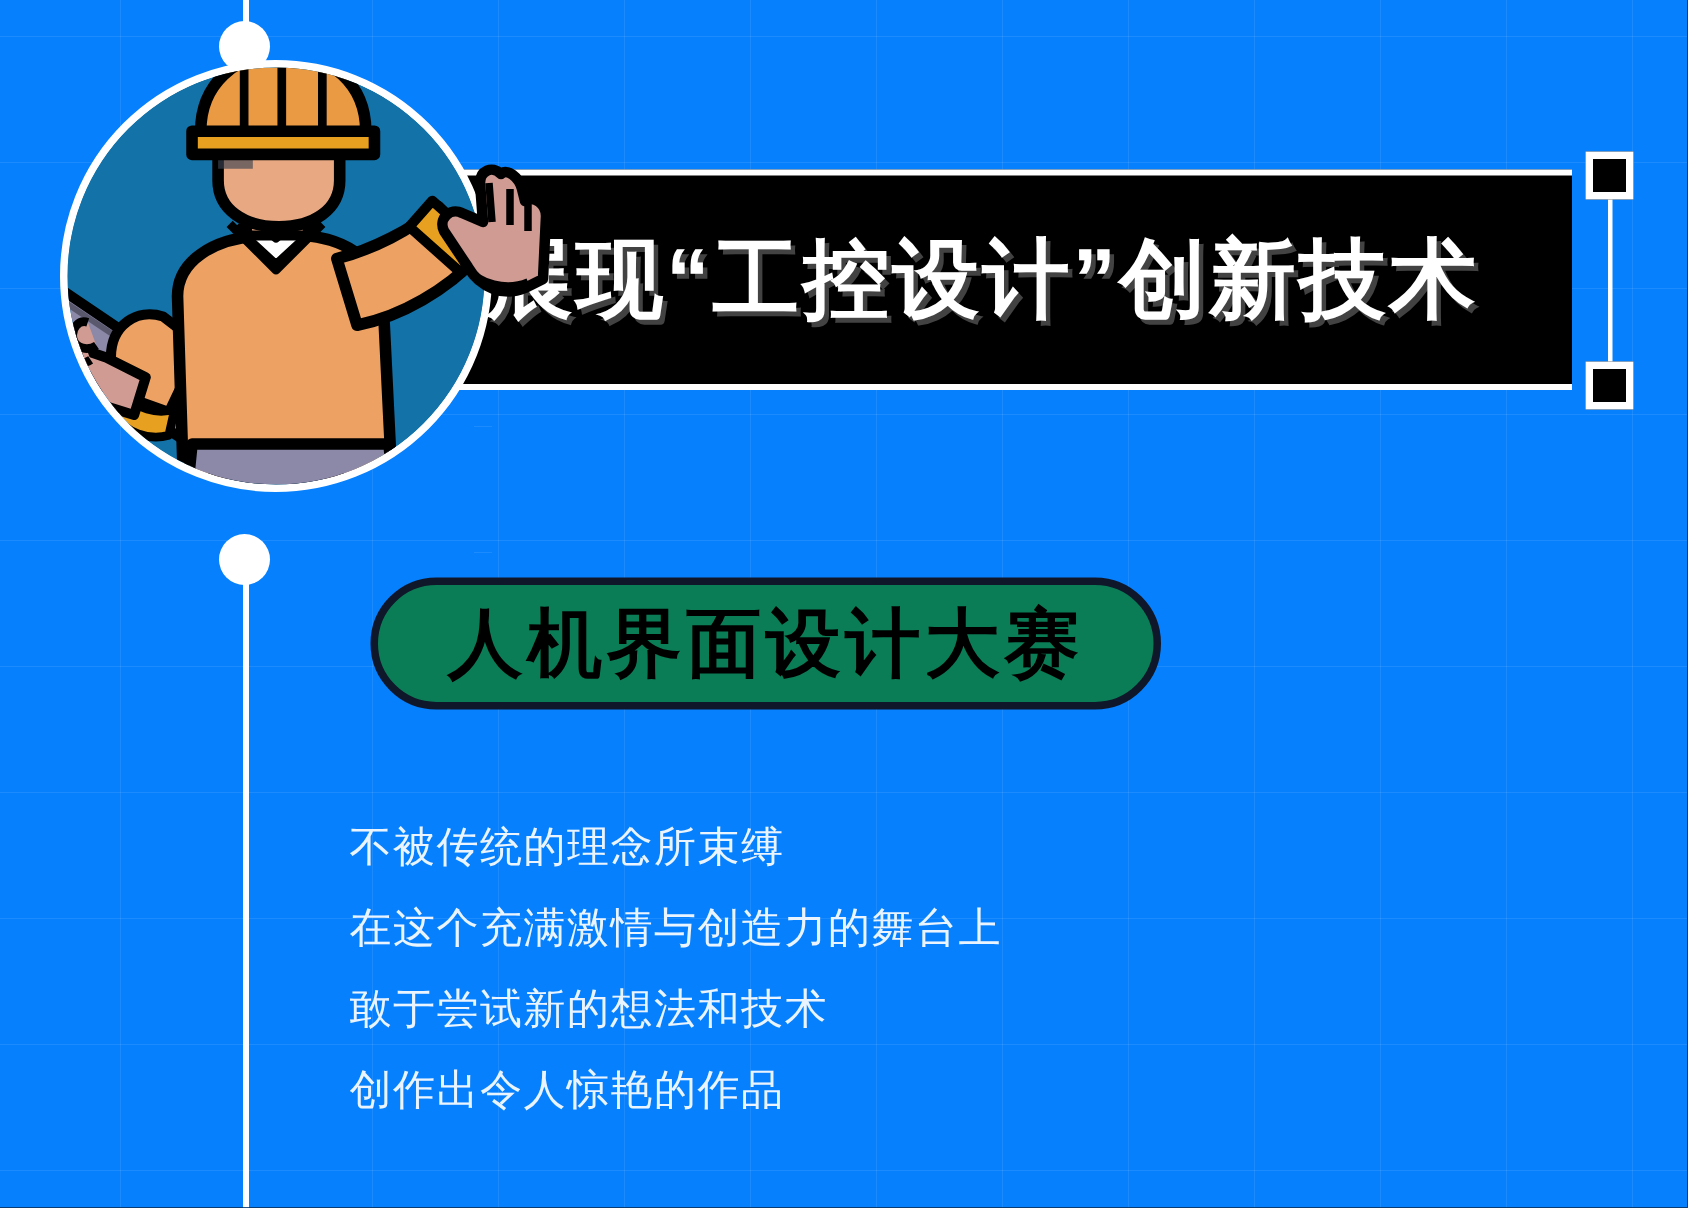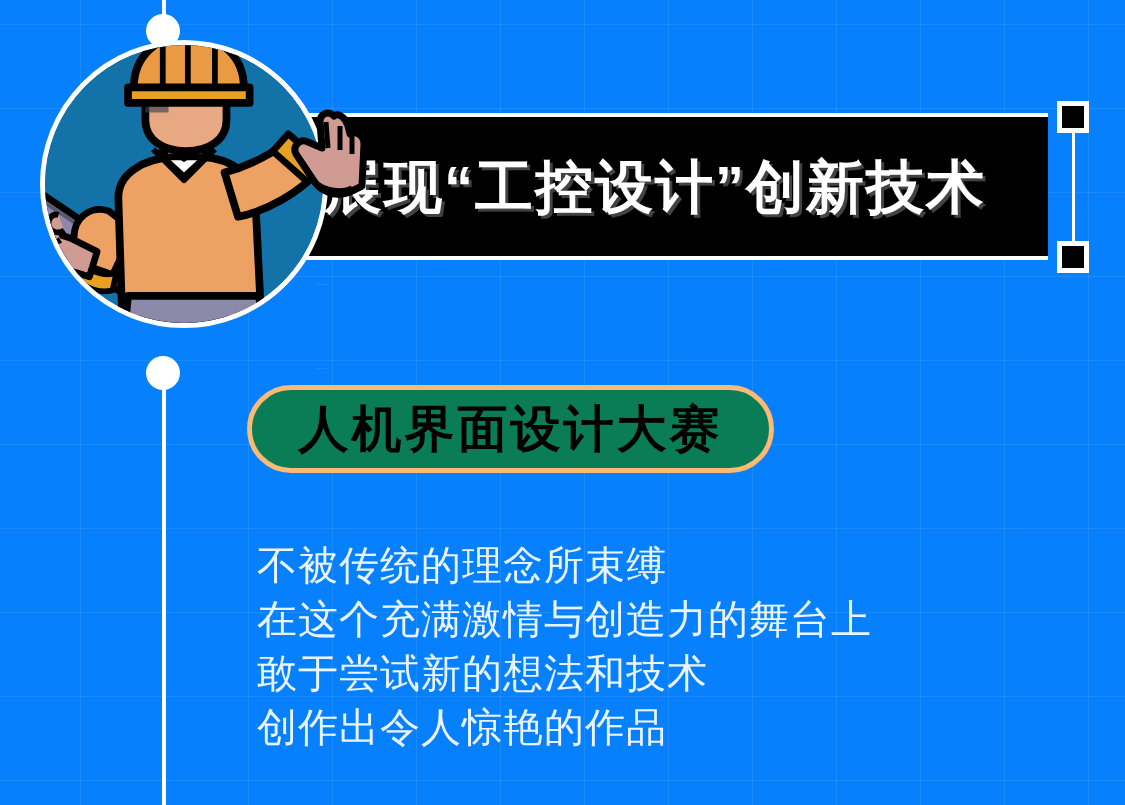--- a/index.html
+++ b/index.html
@@ -148,7 +148,7 @@
     width: 527px;
     height: 88px;
     background: #0b7d56;
-    border: 5px solid #fdba74;
+    border: 5px solid #0f172a;
     border-radius: 44px;
     box-sizing: border-box;
     display: flex;

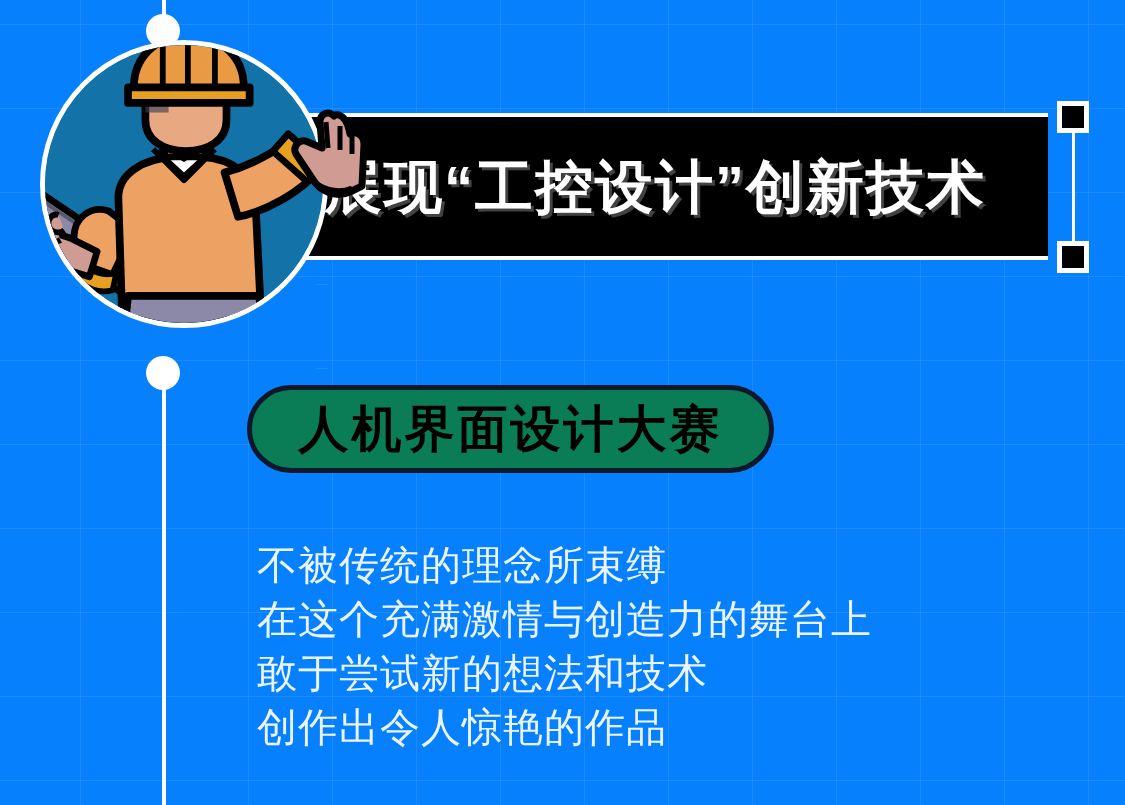--- a/index.html
+++ b/index.html
@@ -173,12 +173,11 @@
   }
   .body-line {
     color: #e9f4ff;
-    font-size: 40px;
+    font-size: 28px;
     font-weight: 400;
     line-height: 54px;
     letter-spacing: 1px;
     white-space: nowrap;
-    margin-left: 24px;
   }
 </style>
 </head>

